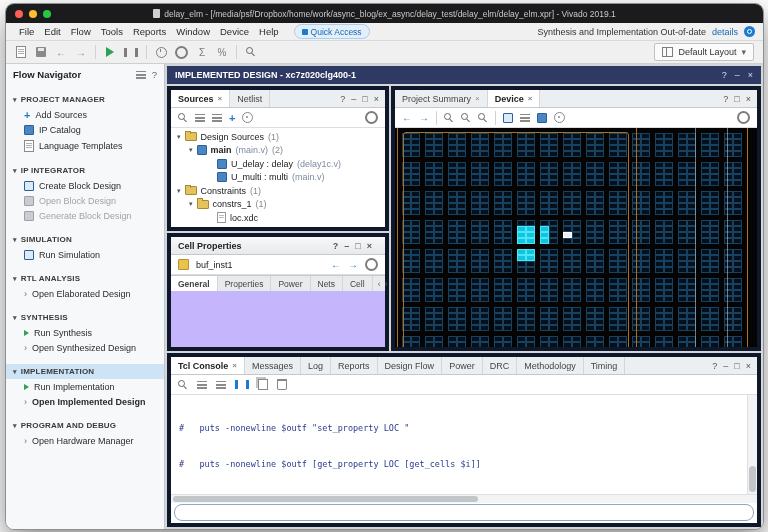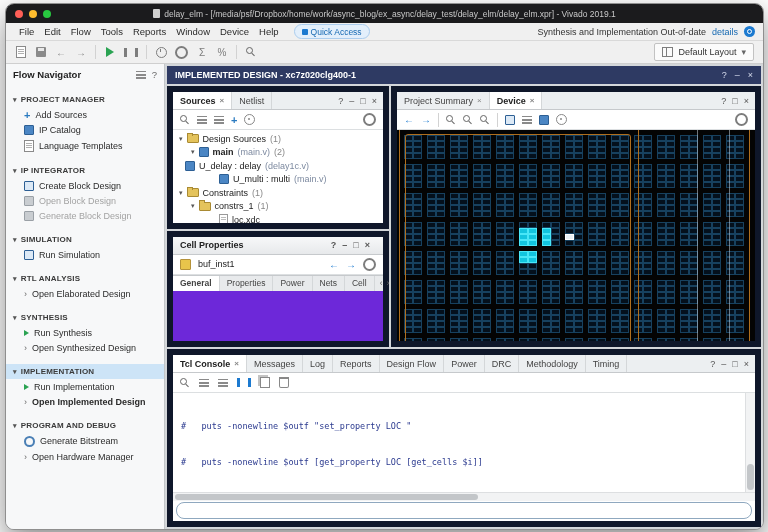--- a/index.html
+++ b/index.html
@@ -70,7 +70,7 @@
   .mh-icons{margin-left:auto;display:flex;gap:8px;color:#d7ddee;font-weight:normal;font-size:9px}
   .middle{flex:1;display:flex;gap:2px;min-height:0}
   .left-col{width:222px;display:flex;flex-direction:column;gap:2px;flex:0 0 auto;min-height:0}
-  .panel{background:#6d28d9;border:6px solid #0f172a;display:flex;flex-direction:column;min-height:0;min-width:0}
+  .panel{background:#c4b5fd;border:4px solid #0f172a;display:flex;flex-direction:column;min-height:0;min-width:0}
   .sources-panel{flex:1.25}
   .cellprops-panel{flex:1}
   .device-panel{flex:1}

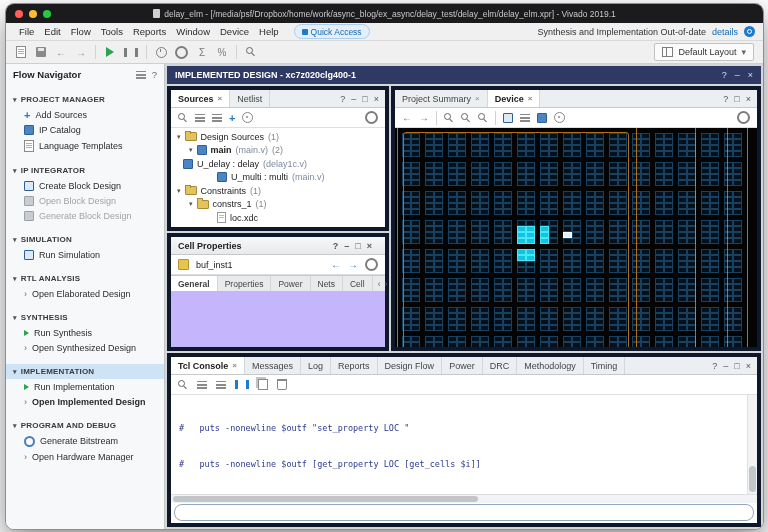--- a/index.html
+++ b/index.html
@@ -389,7 +389,7 @@
                 <span class="detail">(main.v)</span>
                 <span class="count">(2)</span>
               </div>
-              <div class="tree-row" style="">
+              <div class="tree-row" style="padding-left:34px">
                 <span class="tw-empty"></span>
                 <span class="modsq"></span>
                 <span class="tlabel">U_delay : delay</span>

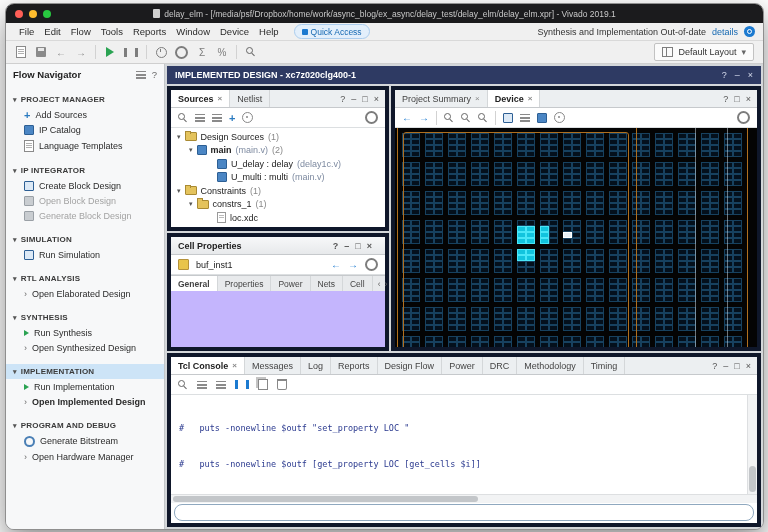--- a/index.html
+++ b/index.html
@@ -321,10 +321,6 @@
           <div class="fn-sec-label">
             <span class="twisty">▾</span>
             <span>PROGRAM AND DEBUG</span>
-          </div>
-          <div class="fn-item">
-            <span class="gearc blue"></span>
-            <span class="lbl">Generate Bitstream</span>
           </div>
           <div class="fn-item">
             <span class="chev">›</span>

